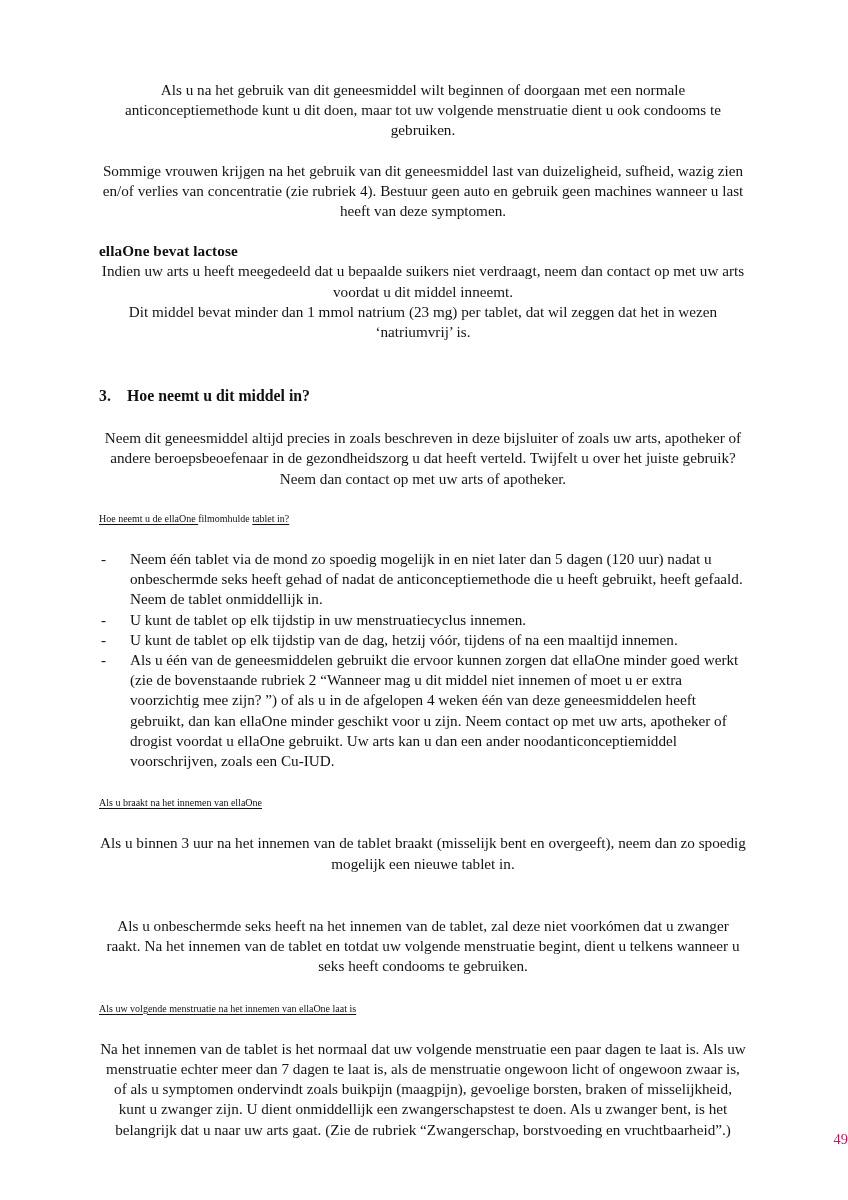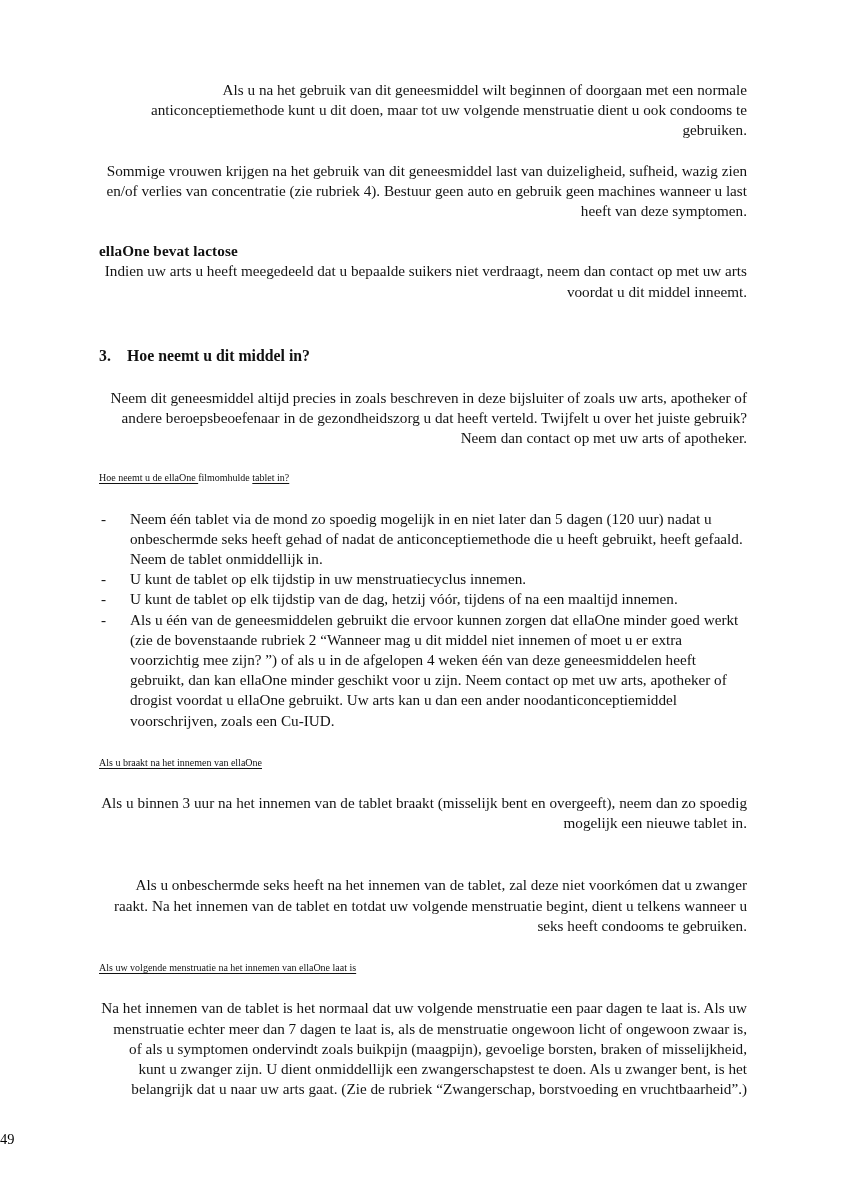--- a/index.html
+++ b/index.html
@@ -34,7 +34,7 @@
     margin: 0;
     font-size: 15.2px;
     line-height: 20.2px;
-    text-align: right;
+    text-align: center;
     color: #141414;
   }
   .para {

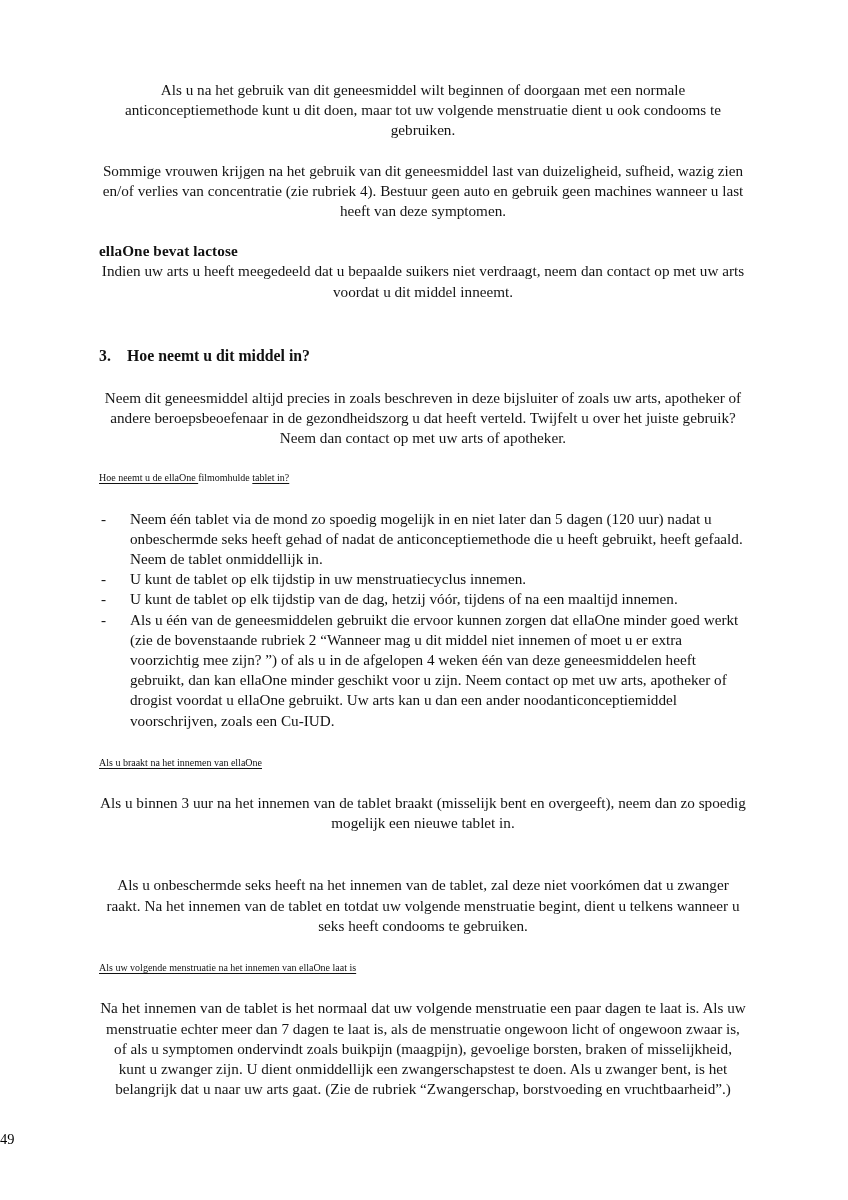--- a/index.html
+++ b/index.html
@@ -117,6 +117,7 @@
 
     <div class="bold-head">ellaOne bevat lactose</div>
     <p class="para">Indien uw arts u heeft meegedeeld dat u bepaalde suikers niet verdraagt, neem dan contact op met uw arts voordat u dit middel inneemt.</p>
+    <p class="para">Dit middel bevat minder dan 1 mmol natrium (23 mg) per tablet, dat wil zeggen dat het in wezen ‘natriumvrij’ is.</p>
 
     <div class="gap-lg"></div>
 

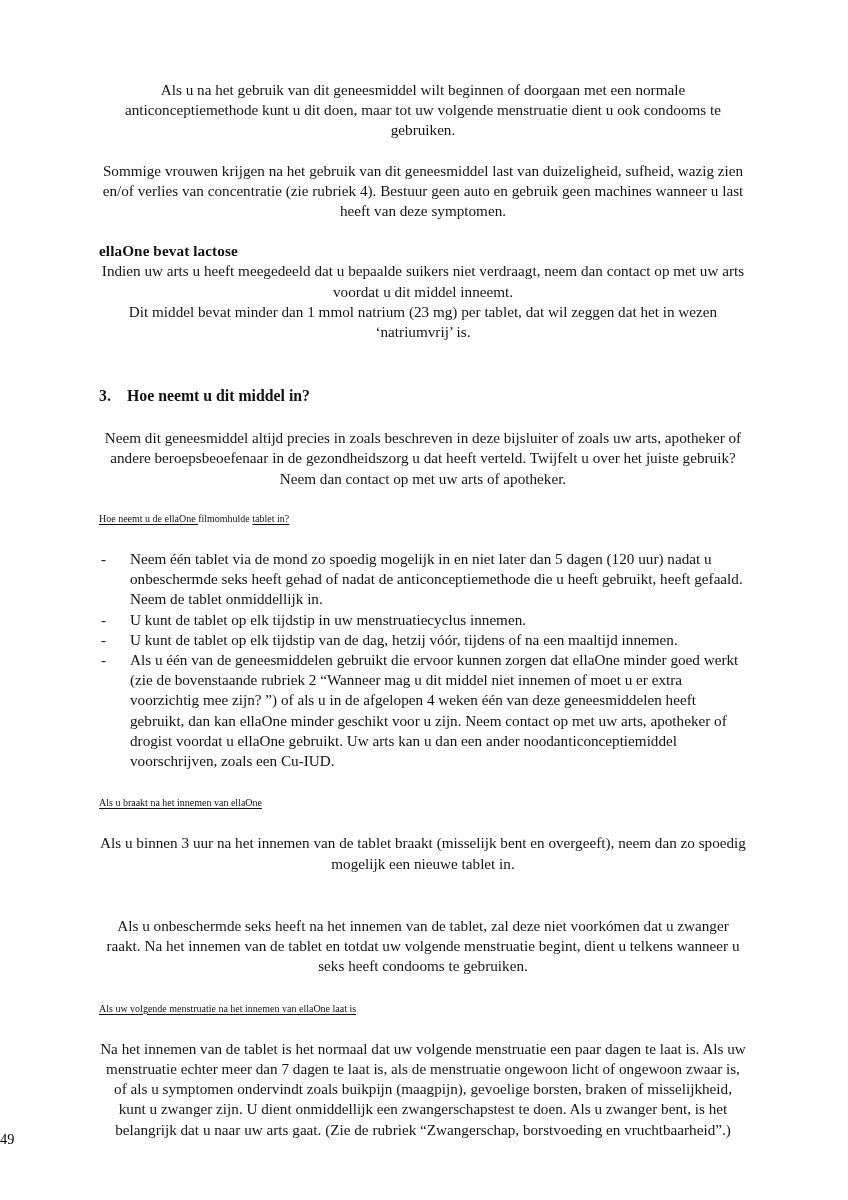--- a/index.html
+++ b/index.html
@@ -95,10 +95,10 @@
     left: 0;
     top: 1130px;
     width: 848px;
-    text-align: left;
+    text-align: right;
     font-size: 14.4px;
     line-height: 18px;
-    color: #000000;
+    color: #be185d;
   }
 </style>
 </head>

